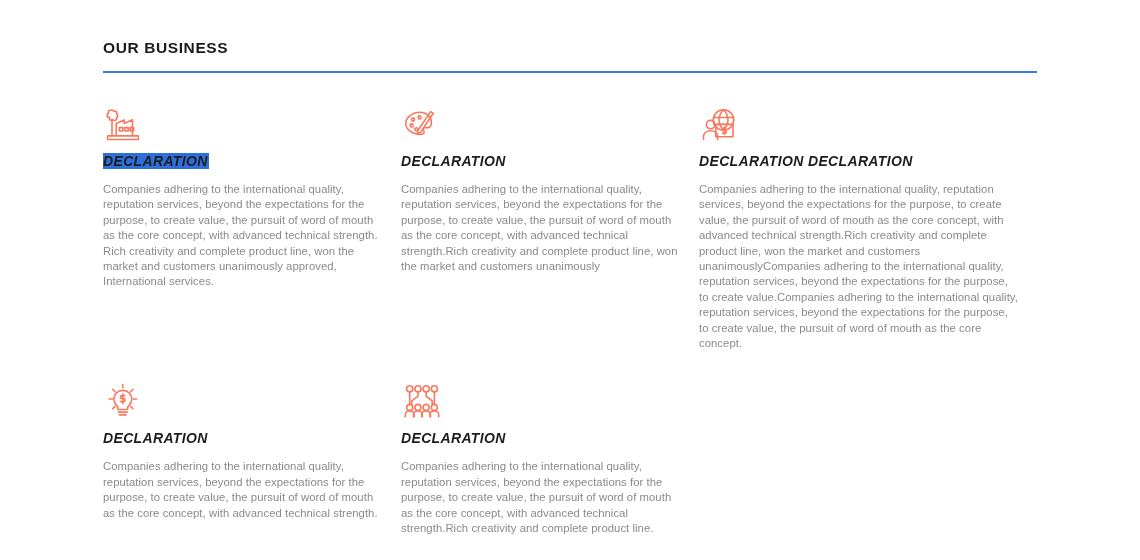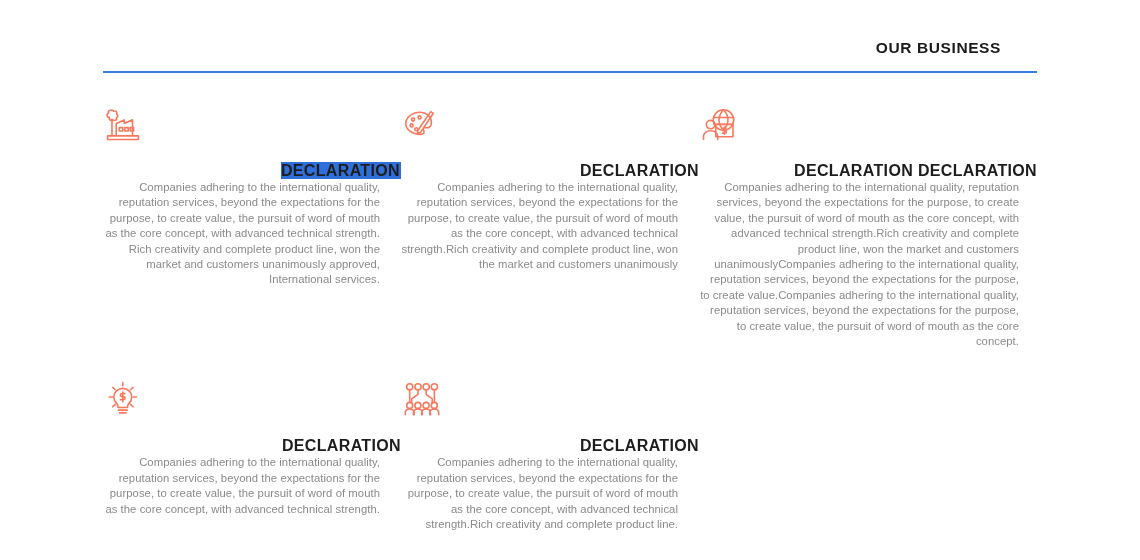--- a/index.html
+++ b/index.html
@@ -20,7 +20,6 @@
     height: 560px;
     box-sizing: border-box;
     padding: 0 103px;
-    text-align: right;
   }
 
   

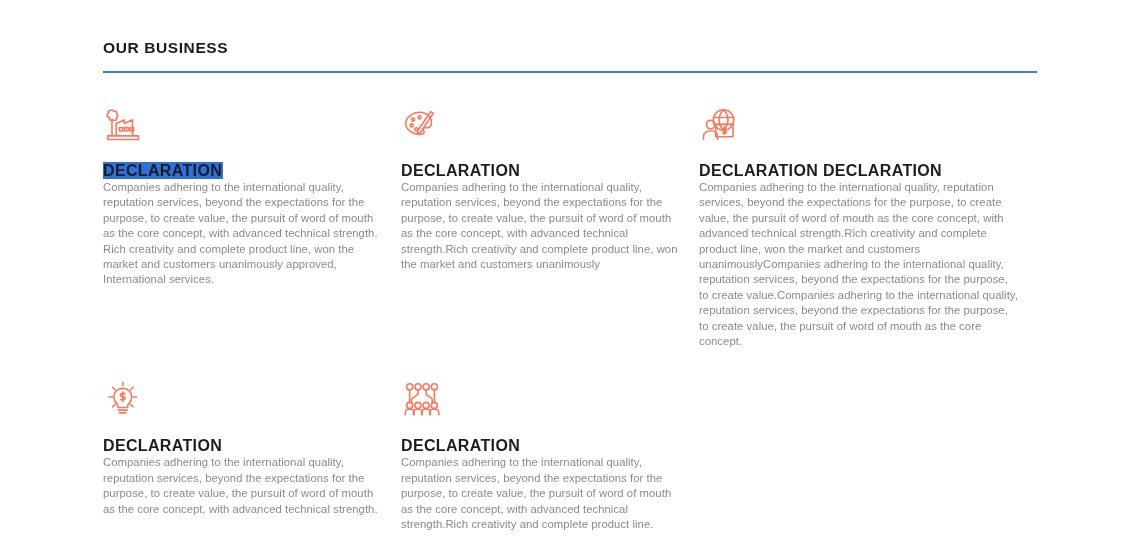--- a/index.html
+++ b/index.html
@@ -69,13 +69,14 @@
   }
 
   .card-title {
-    margin-top: 18px;
-    font-size: 16px;
+    margin-top: 8px;
+    font-size: 14px;
     font-weight: bold;
     letter-spacing: 0.35px;
     color: #1d1d1d;
     line-height: 14px;
     display: inline-block;
+    font-style: italic;
   }
   .card-title.selected {
     background: #2f6fdc;

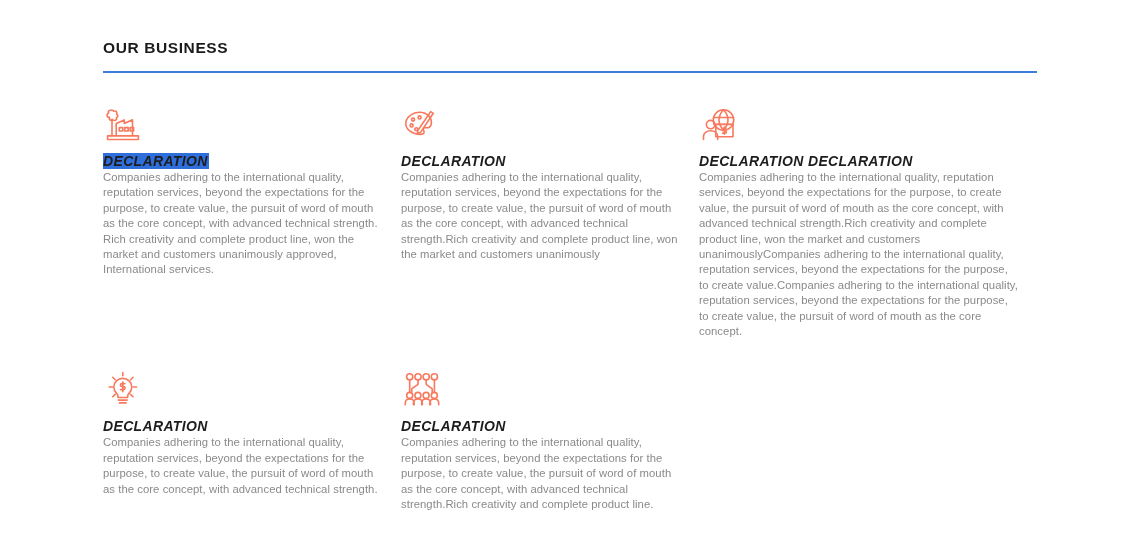--- a/index.html
+++ b/index.html
@@ -89,6 +89,7 @@
   }
 
   .card-body {
+    margin-top: 12px;
     font-size: 11.3px;
     line-height: 15.4px;
     color: #8a8a8a;

